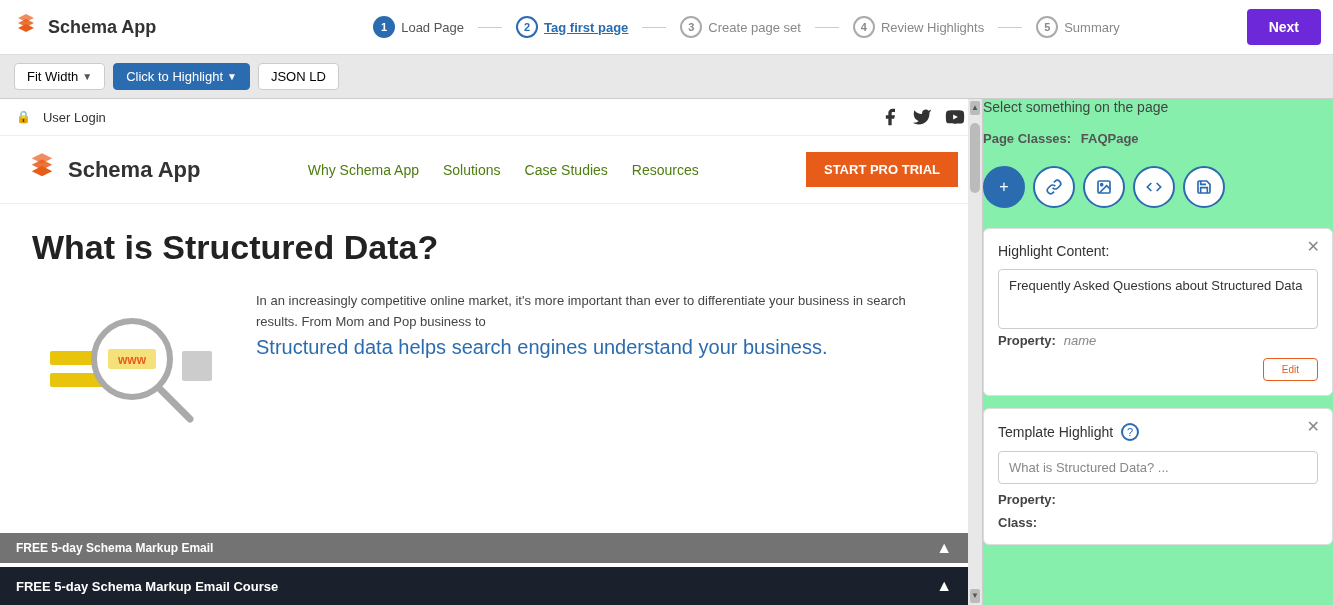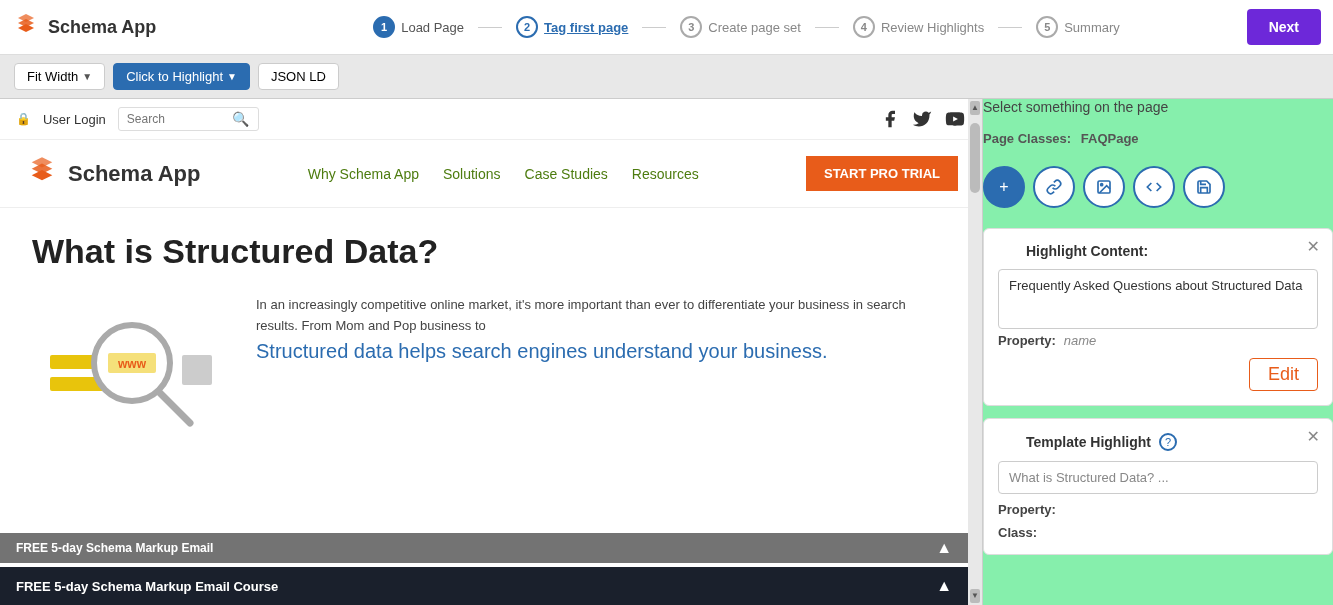--- a/index.html
+++ b/index.html
@@ -211,10 +211,6 @@
         <div class="site-topbar-left">
           <span class="lock-icon">🔒</span>
           <span>User Login</span>
-          <div class="search-bar">
-            <input type="text" placeholder="Search" style="">
-            <span style="color:#888; font-size:14px;">🔍</span>
-          </div>
         </div>
         <div class="social-icons">
           <span></span>

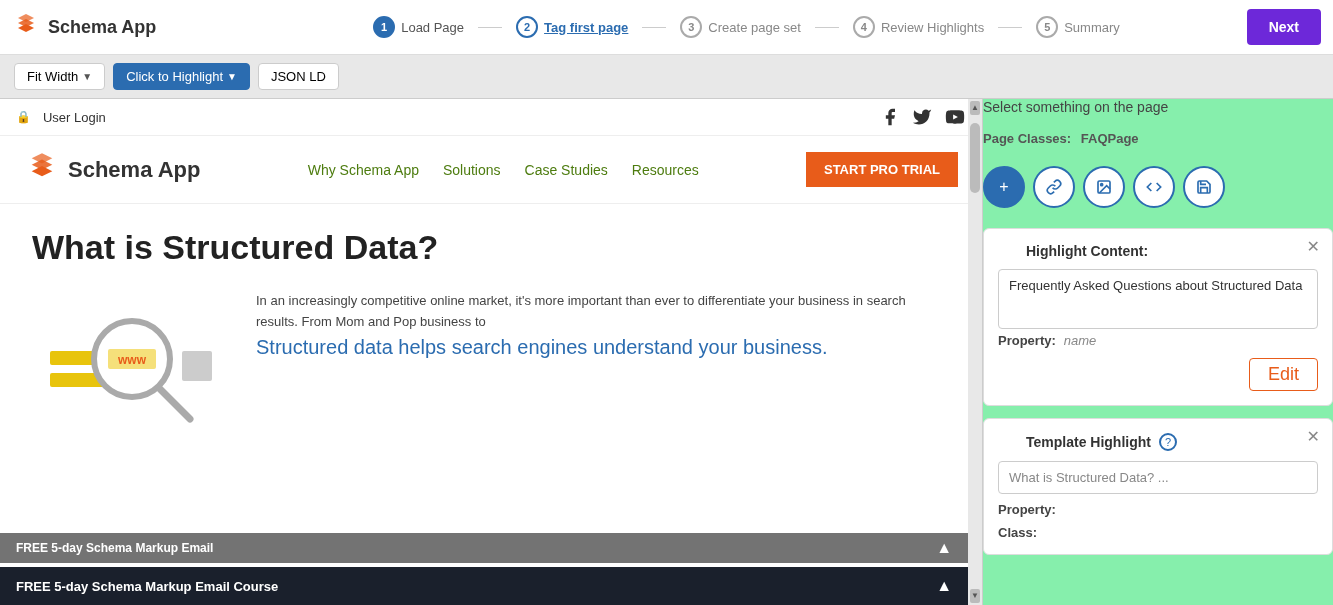--- a/index.html
+++ b/index.html
@@ -107,7 +107,7 @@
       background: #fff; border: 1px solid #ddd; border-radius: 6px; padding: 14px;
       position: relative;
     }
-    .panel-card-title { font-size: 14px; font-weight: 700; color: #333; margin-bottom: 10px; margin-left: 28px; }
+    .panel-card-title { font-size: 14px; font-weight: 400; color: #333; margin-bottom: 10px; }
     .close-x {
       position: absolute; top: 10px; right: 12px; font-size: 16px; color: #888;
       cursor: pointer; line-height: 1;

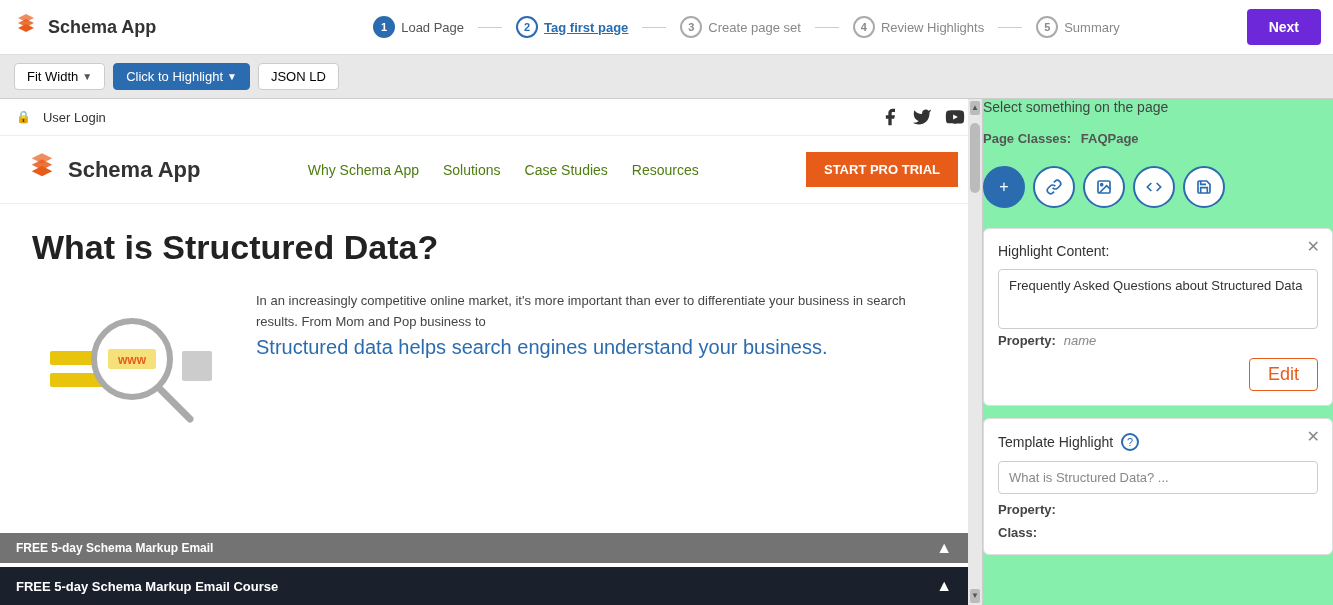--- a/index.html
+++ b/index.html
@@ -122,7 +122,7 @@
     .panel-prop-val { color: #888; font-style: italic; }
     .edit-btn {
       background: #fff; border: 1px solid #e85c1a; color: #e85c1a;
-      padding: 5px 18px; border-radius: 4px; font-size: 18px; cursor: pointer;
+      padding: 5px 18px; border-radius: 4px; font-size: 10px; cursor: pointer;
       display: block; margin: 10px 0 0 auto;
     }
 

